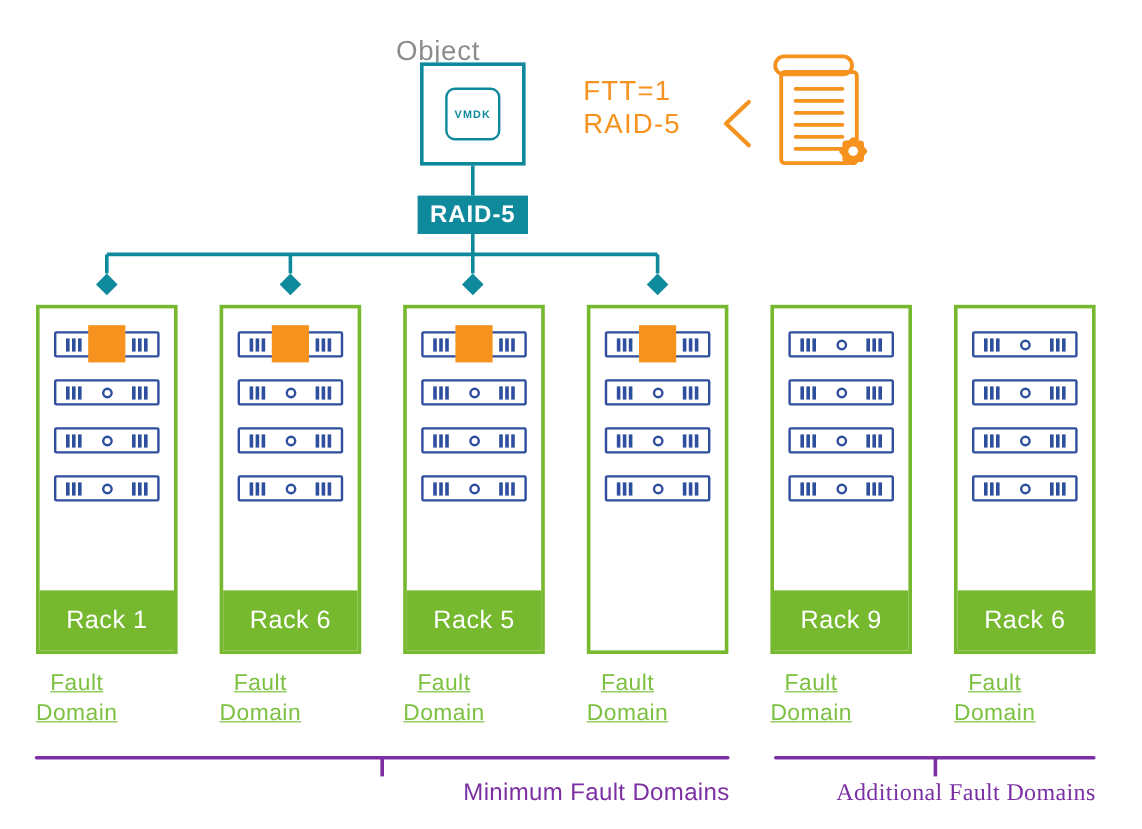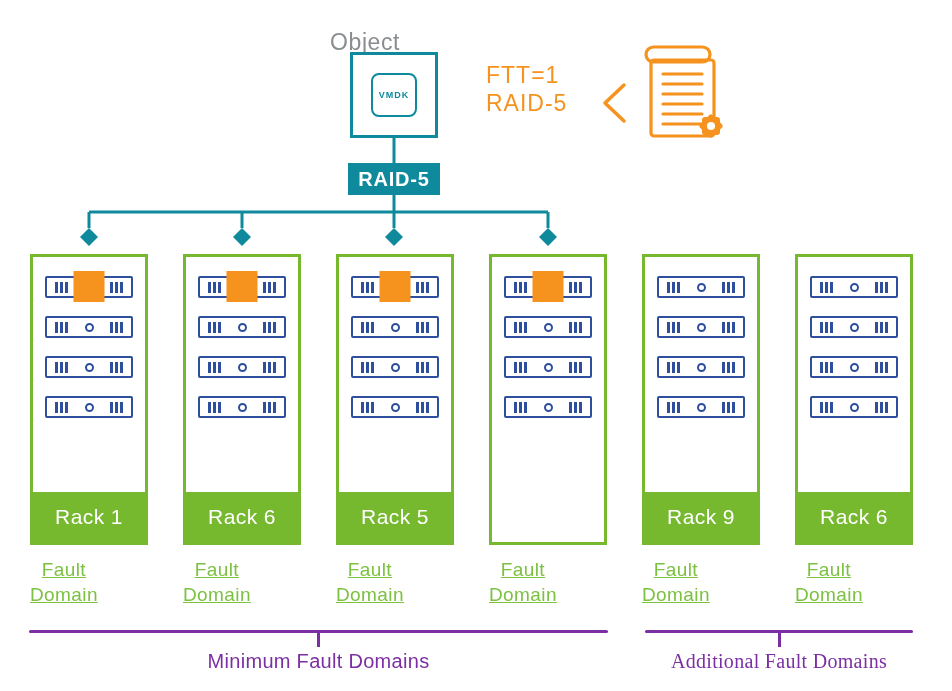--- a/index.html
+++ b/index.html
@@ -54,7 +54,7 @@
   .bracket{position:absolute;top:630px;}
   .bracket .bar{height:3px;background:var(--purple);border-radius:2px;}
   .bracket .tick{position:absolute;top:0;left:calc(50% - 1.5px);width:3px;height:17px;background:var(--purple);}
-  .bracket .label{margin-top:17px;text-align:center;font-size:20px;letter-spacing:.3px;
+  .bracket .label{margin-top:17px;text-align:right;font-size:20px;letter-spacing:.3px;
     color:var(--purple);white-space:nowrap;}
 </style>
 </head>

